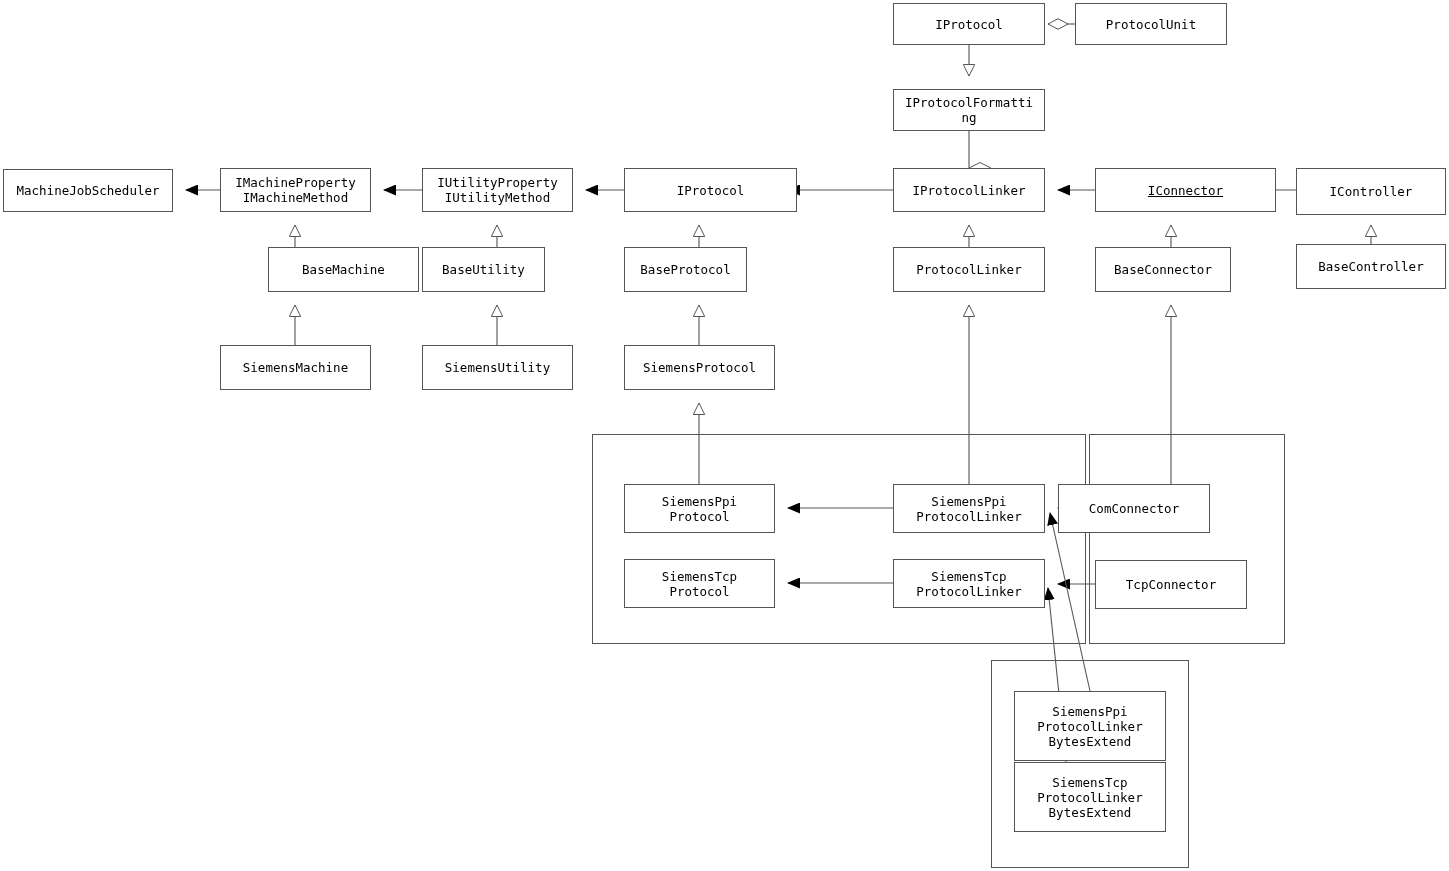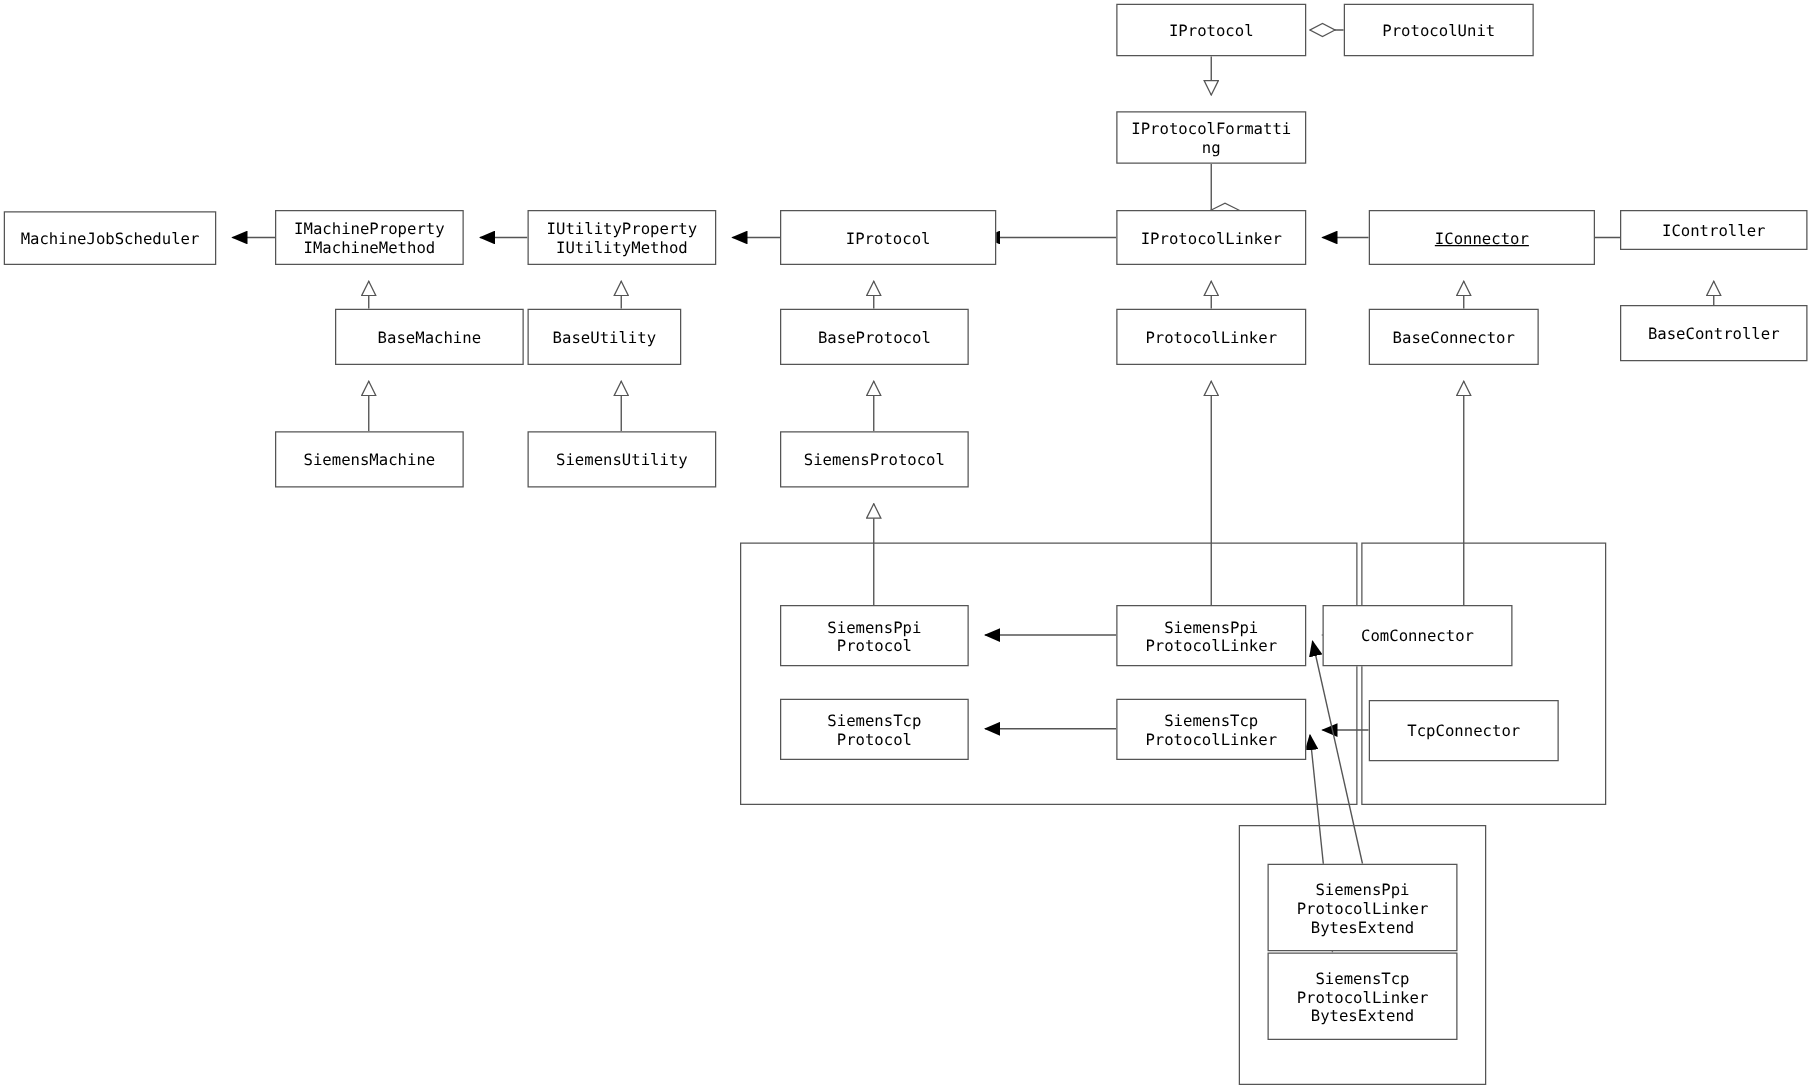--- a/index.html
+++ b/index.html
@@ -128,7 +128,7 @@
   <div class="node" style="left:624px; top:168px; width:173px; height:44px;">IProtocol</div>
   <div class="node" style="left:893px; top:168px; width:152px; height:44px;">IProtocolLinker</div>
   <div class="node" style="left:1095px; top:168px; width:181px; height:44px;text-decoration:underline;">IConnector</div>
-  <div class="node" style="left:1296px; top:168px; width:150px; height:32px;">IController</div>
+  <div class="node" style="left:1296px; top:168px; width:150px; height:47px;">IController</div>
 
   <div class="node" style="left:220px; top:247px; width:151px; height:45px;margin-left:48px;">BaseMachine</div>
   <div class="node" style="left:422px; top:247px; width:123px; height:45px;">BaseUtility</div>

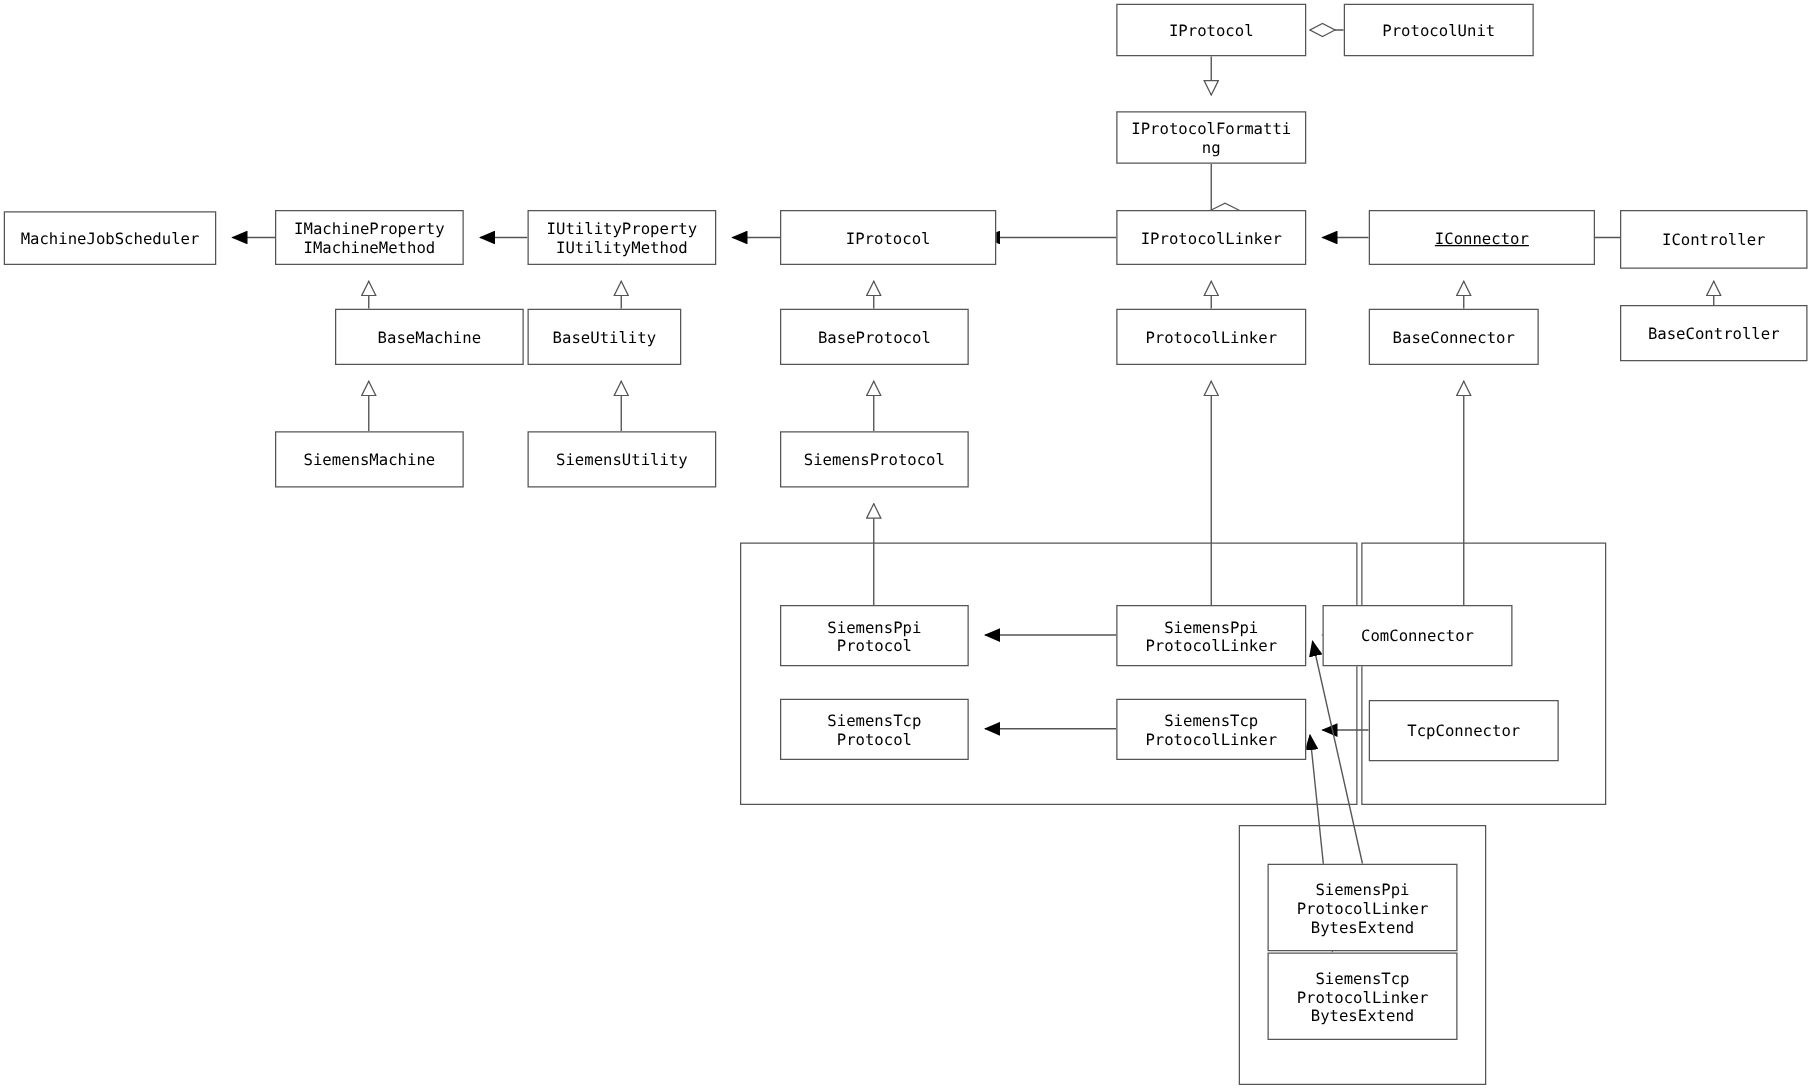--- a/index.html
+++ b/index.html
@@ -132,7 +132,7 @@
 
   <div class="node" style="left:220px; top:247px; width:151px; height:45px;margin-left:48px;">BaseMachine</div>
   <div class="node" style="left:422px; top:247px; width:123px; height:45px;">BaseUtility</div>
-  <div class="node" style="left:624px; top:247px; width:151px; height:45px;">BaseProtocol</div>
+  <div class="node" style="left:624px; top:247px; width:123px; height:45px;">BaseProtocol</div>
   <div class="node" style="left:893px; top:247px; width:152px; height:45px;">ProtocolLinker</div>
   <div class="node" style="left:1095px; top:247px; width:136px; height:45px;">BaseConnector</div>
   <div class="node" style="left:1296px; top:244px; width:150px; height:45px;">BaseController</div>

